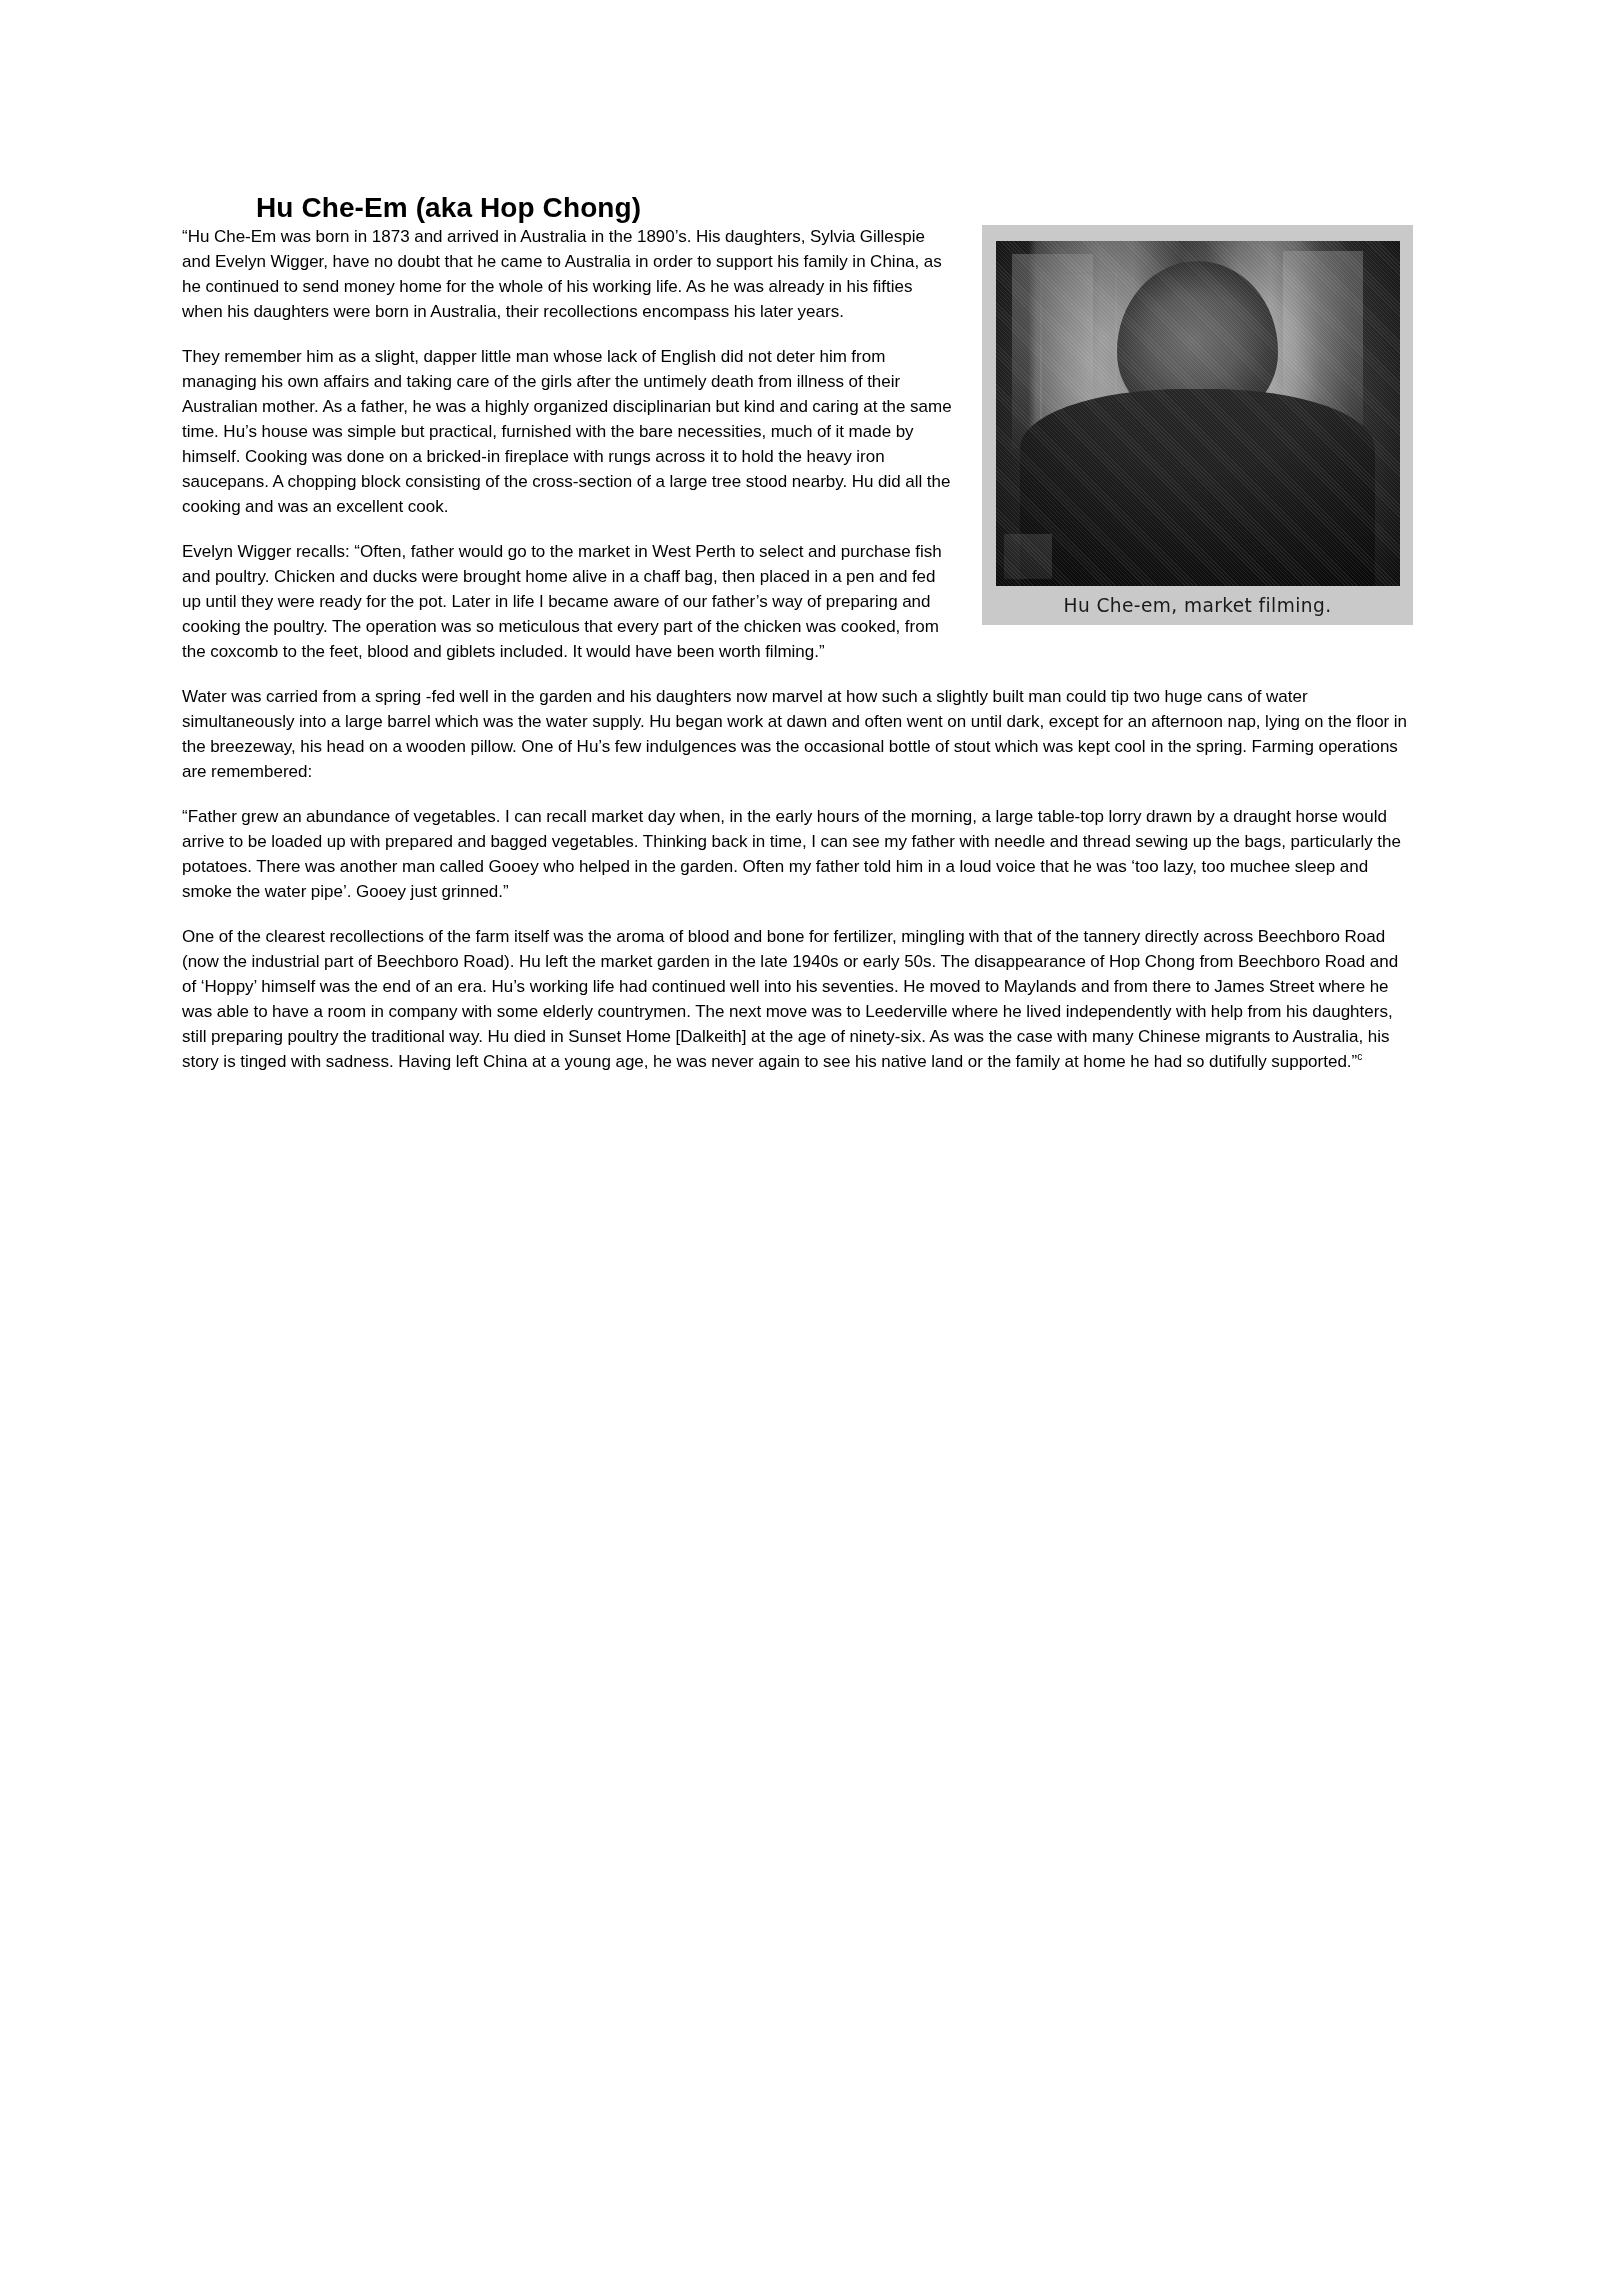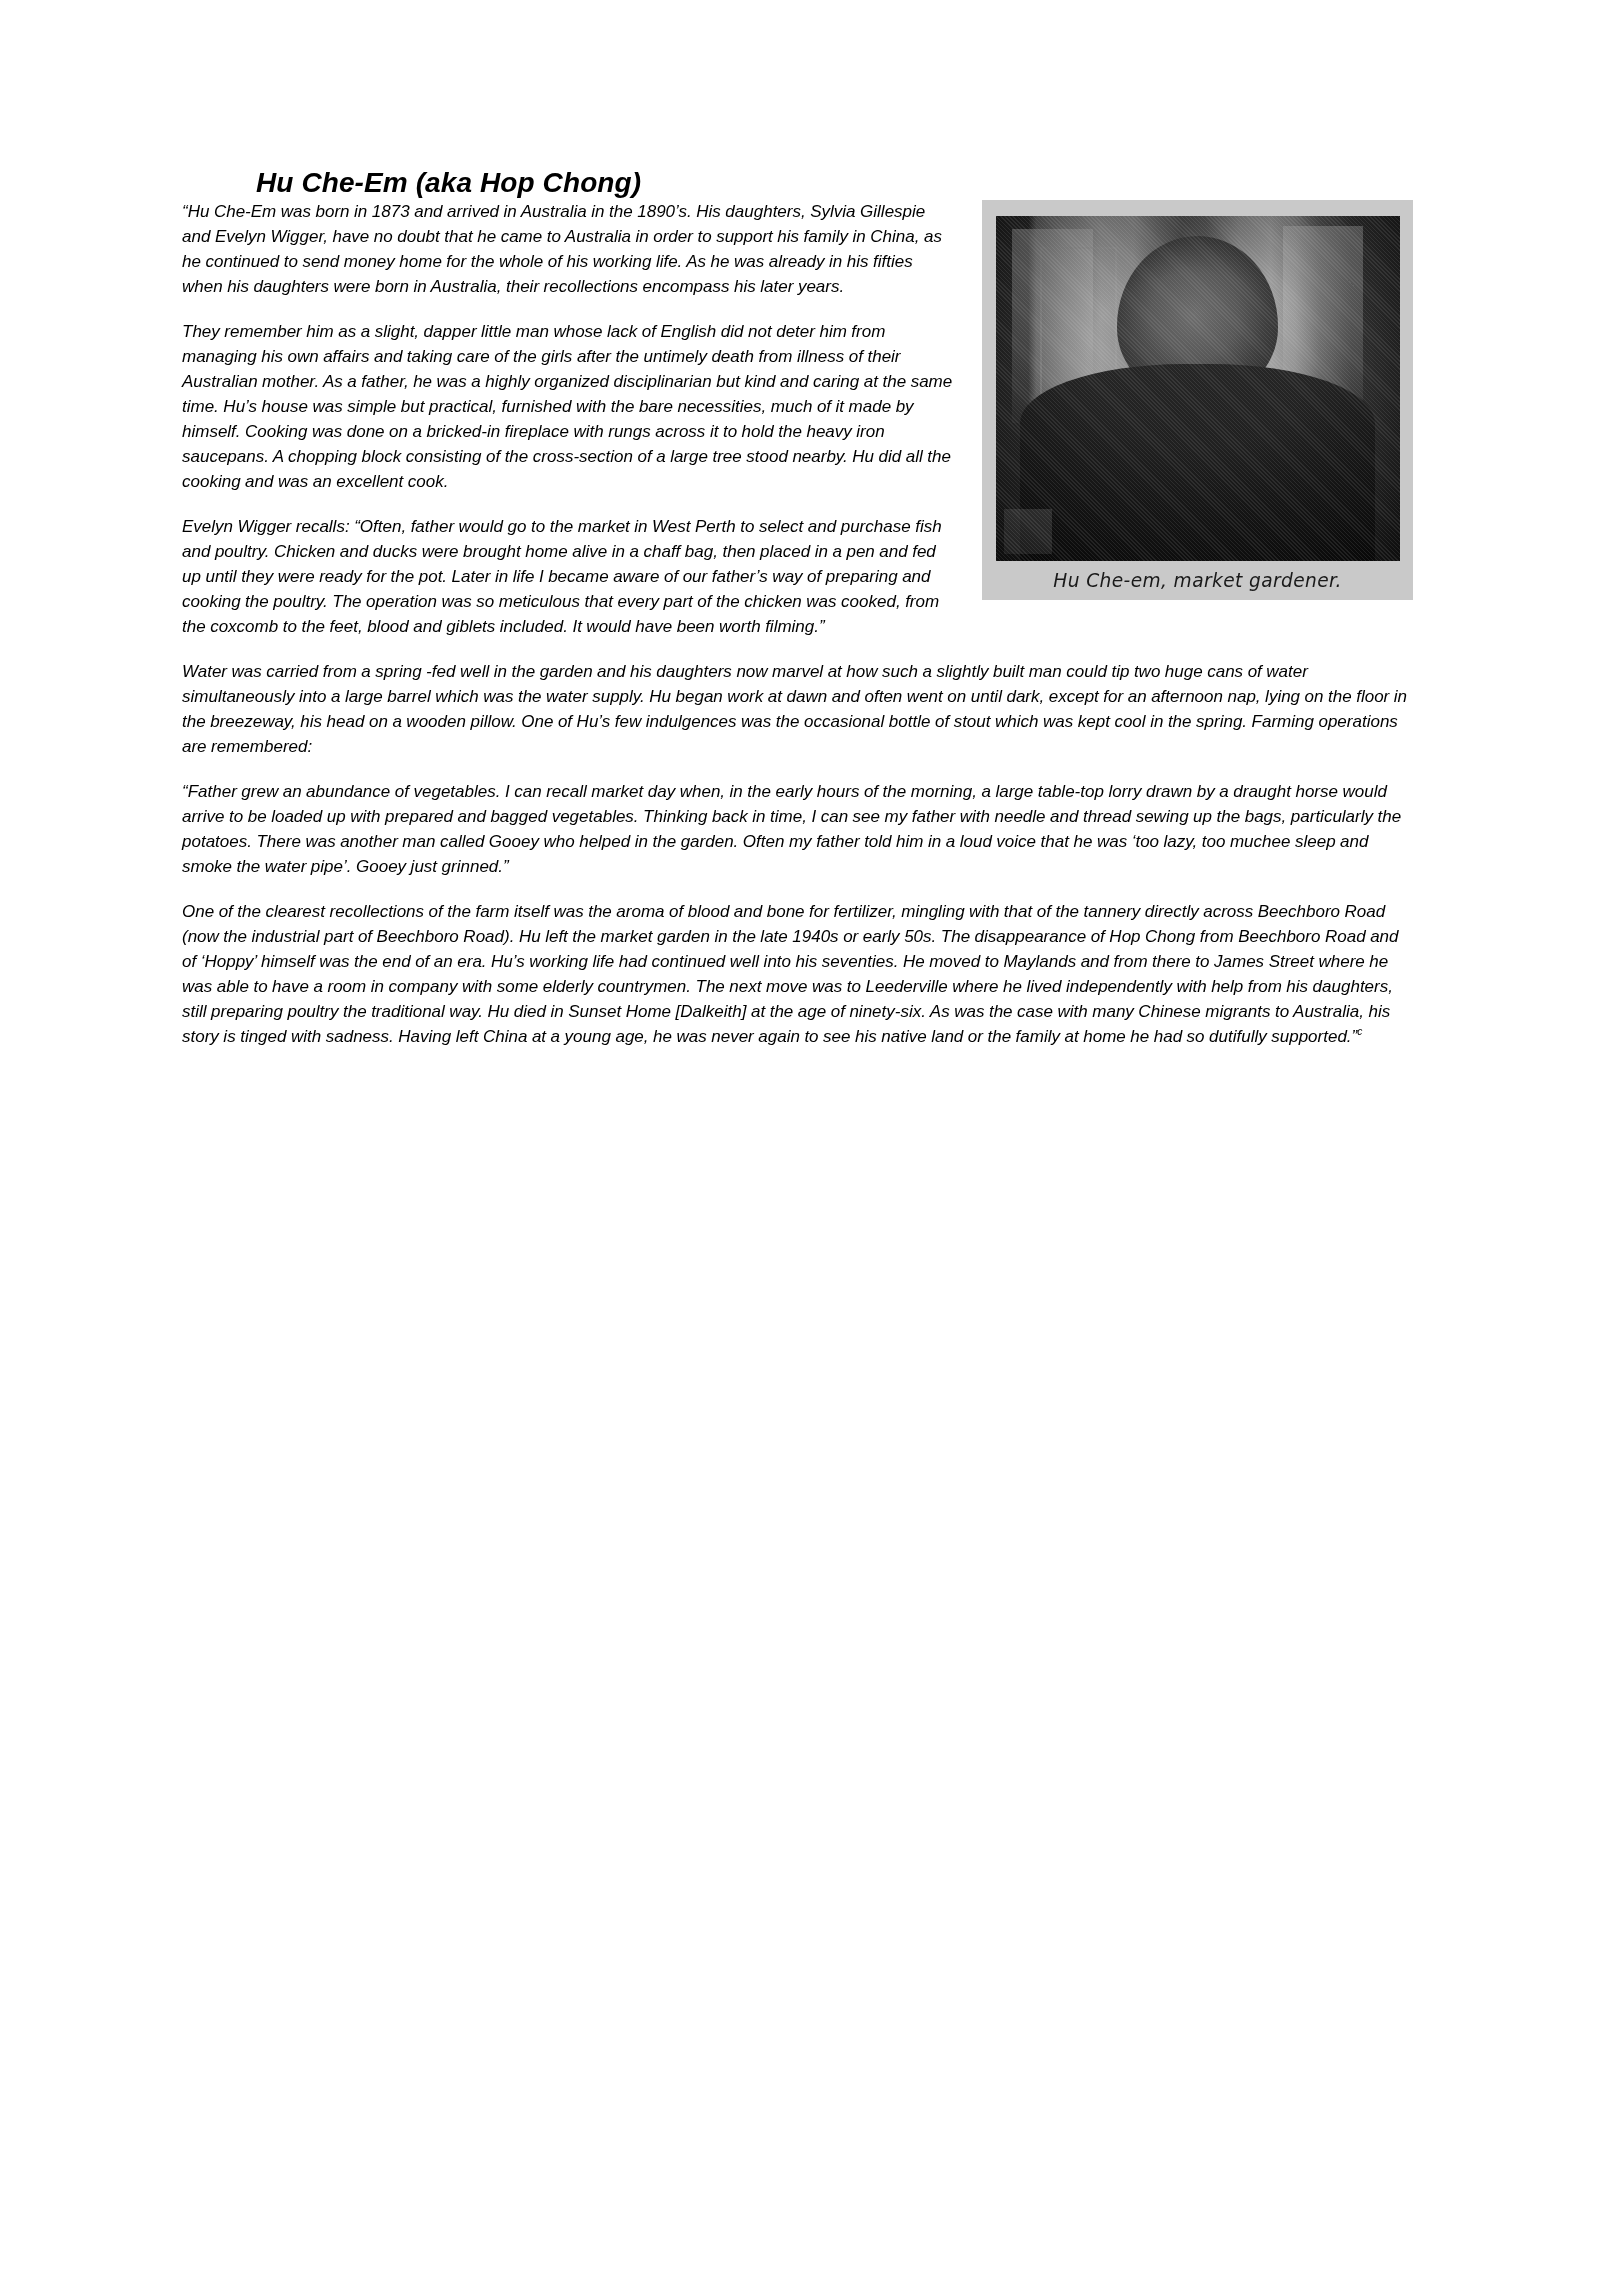--- a/index.html
+++ b/index.html
@@ -20,9 +20,8 @@
   .content {
     position: absolute;
     left: 182px;
-    top: 165px;
+    top: 190px;
     width: 1231px;
-    font-style: italic;
   }
 
   

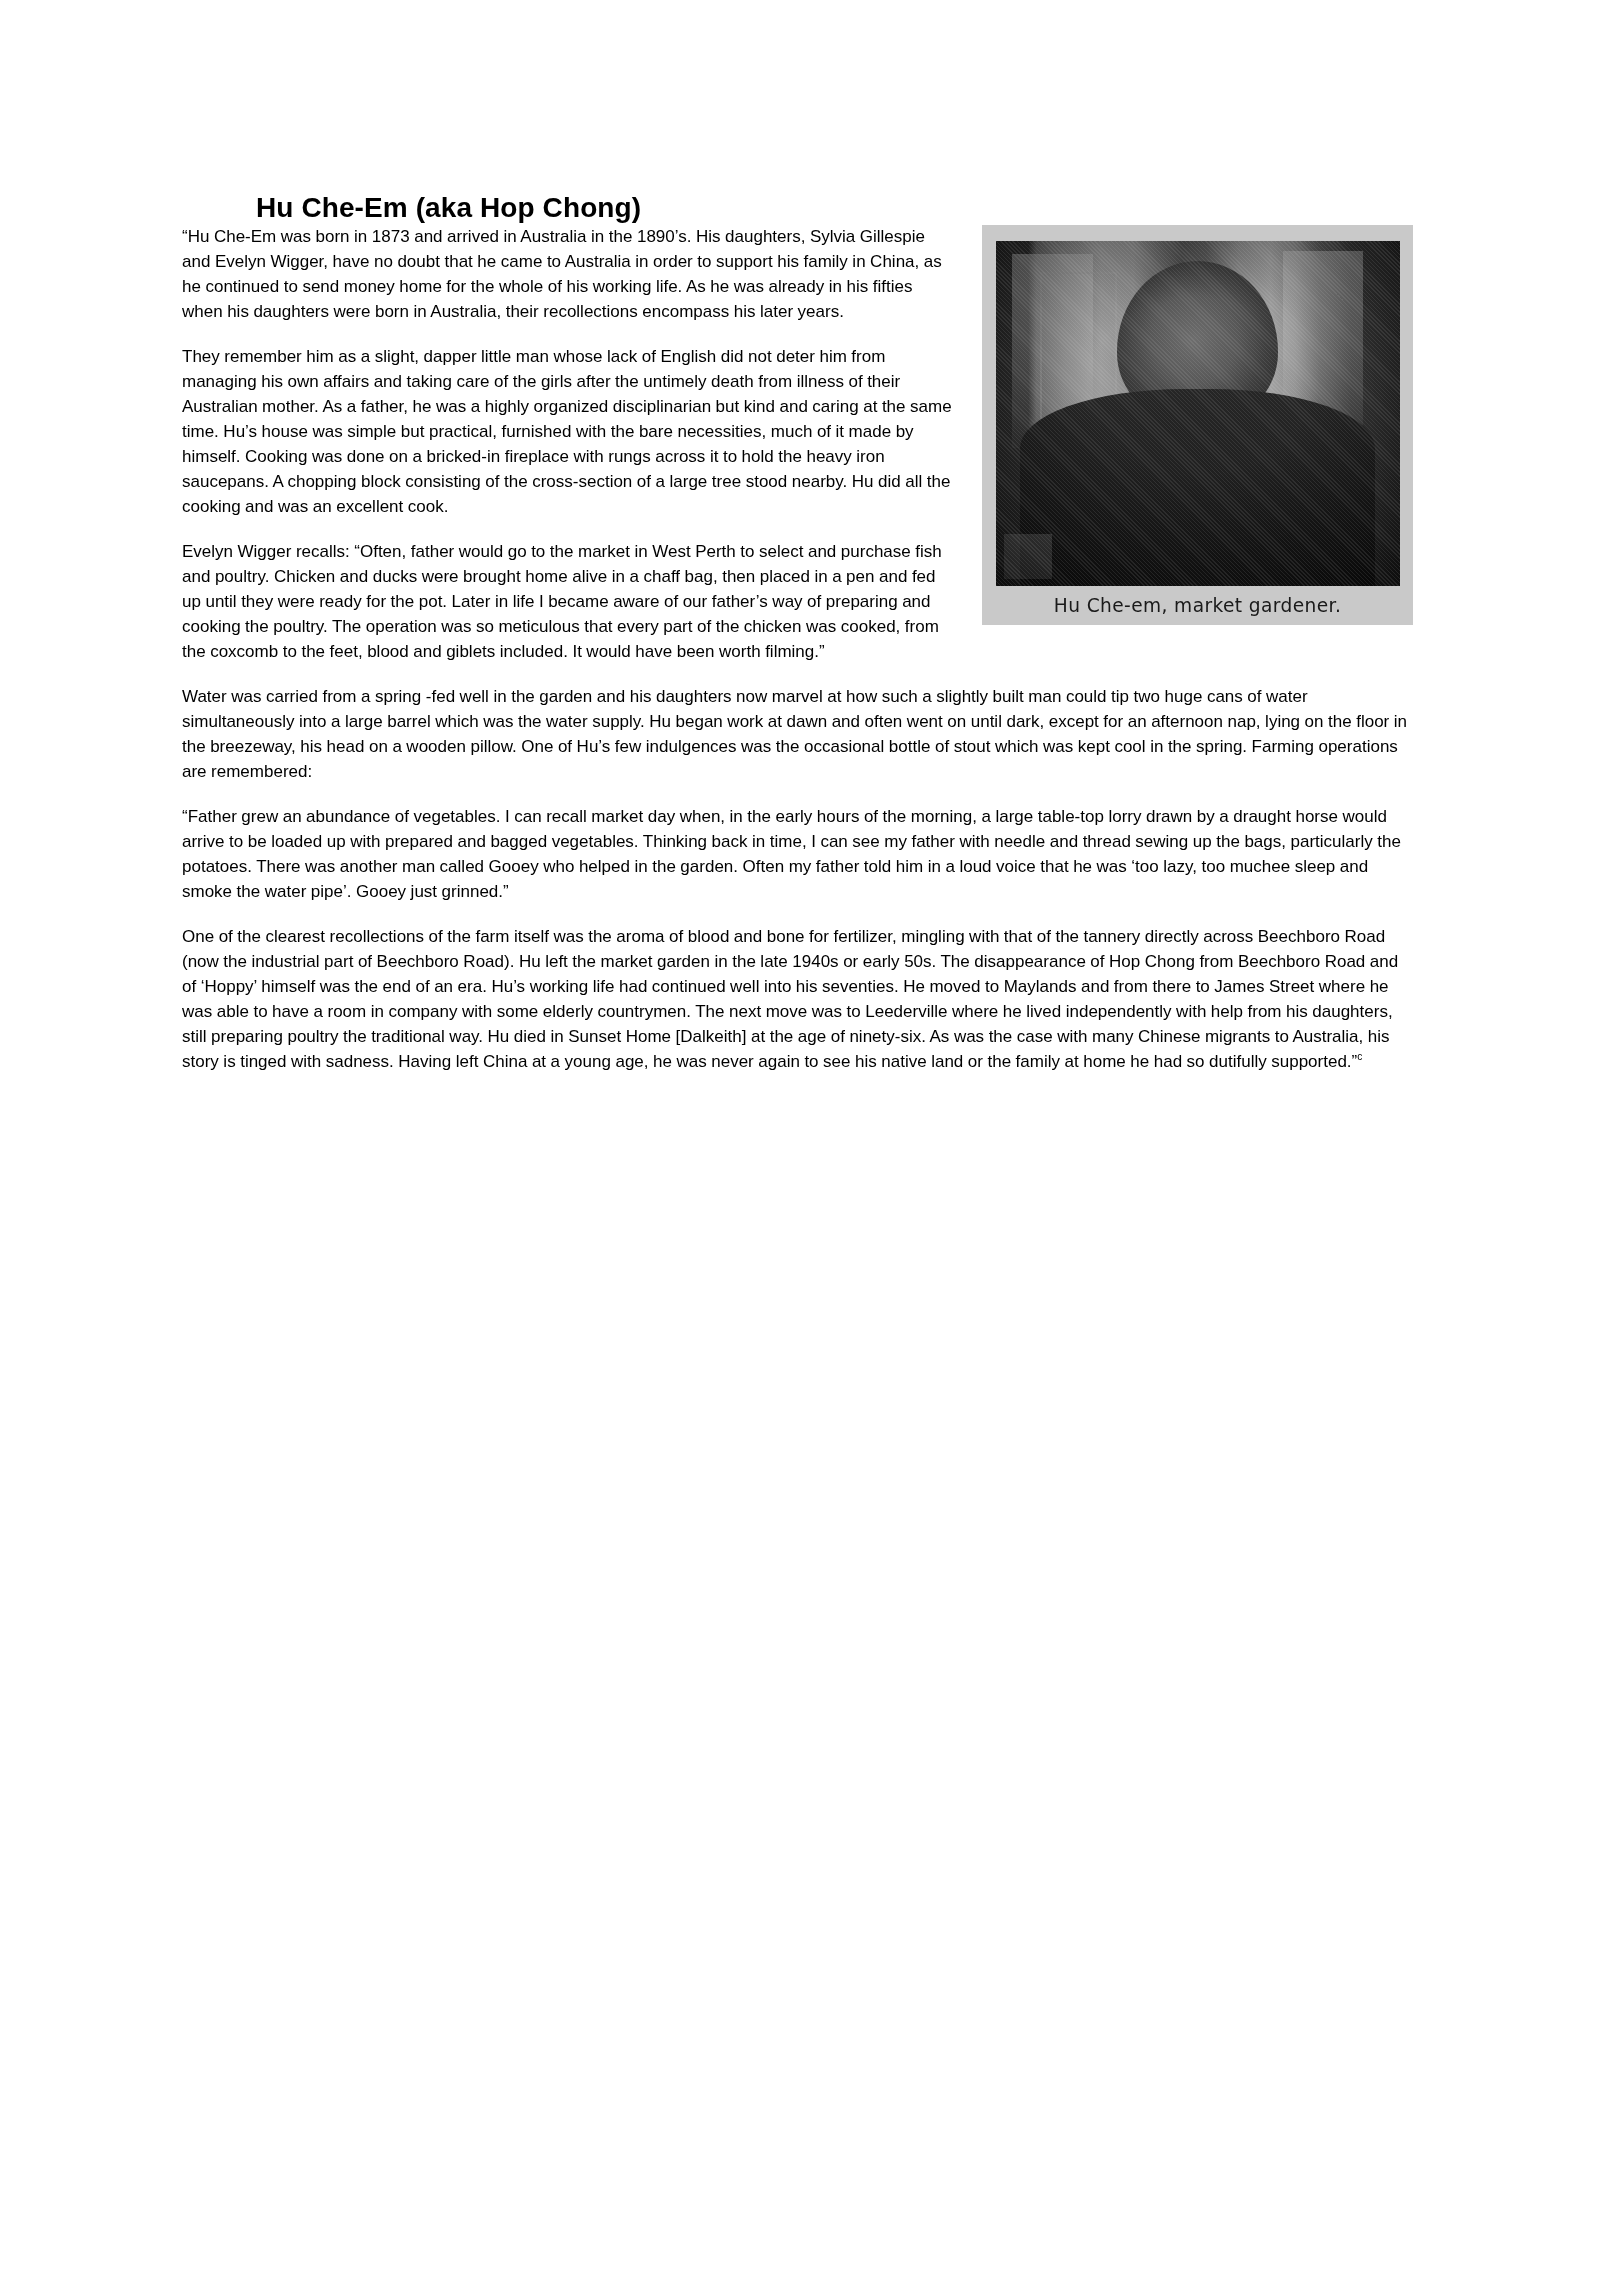--- a/index.html
+++ b/index.html
@@ -163,7 +163,7 @@
           <div class="ph-layer ph-halftone"></div>
         </div>
       </div>
-      <figcaption class="photo-caption">Hu Che-em, market gardener.</figcaption>
+      <figcaption class="photo-caption">Hu Che-em, market filming.</figcaption>
     </figure>
 
     <p class="para">“Hu Che-Em was born in 1873 and arrived in Australia in the 1890’s. His daughters, Sylvia Gillespie and Evelyn Wigger, have no doubt that he came to Australia in order to support his family in China, as he continued to send money home for the whole of his working life. As he was already in his fifties when his daughters were born in Australia, their recollections encompass his later years.</p>

